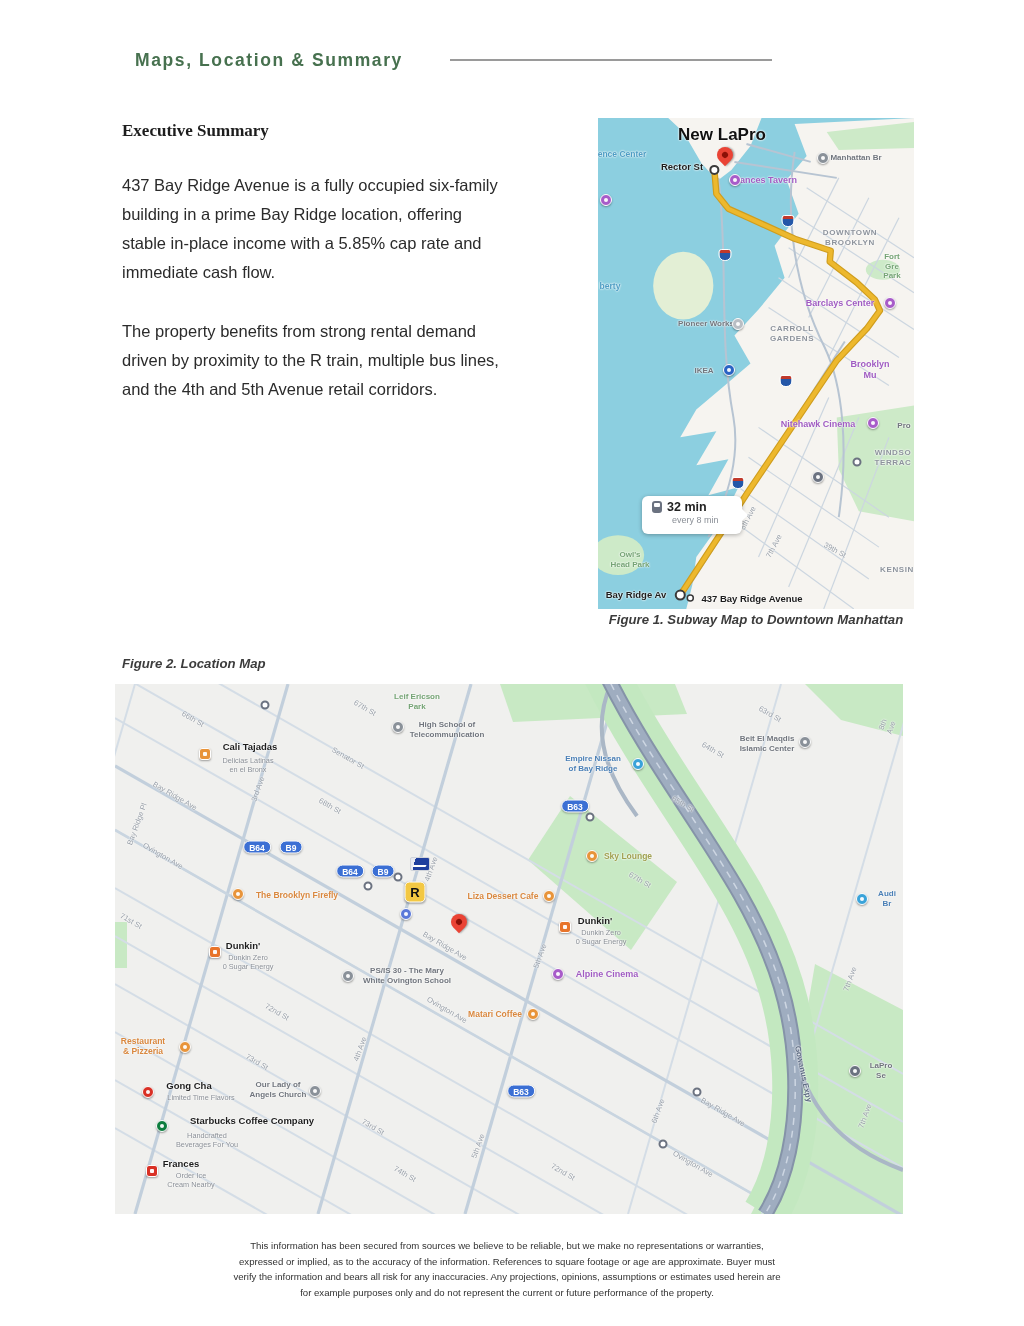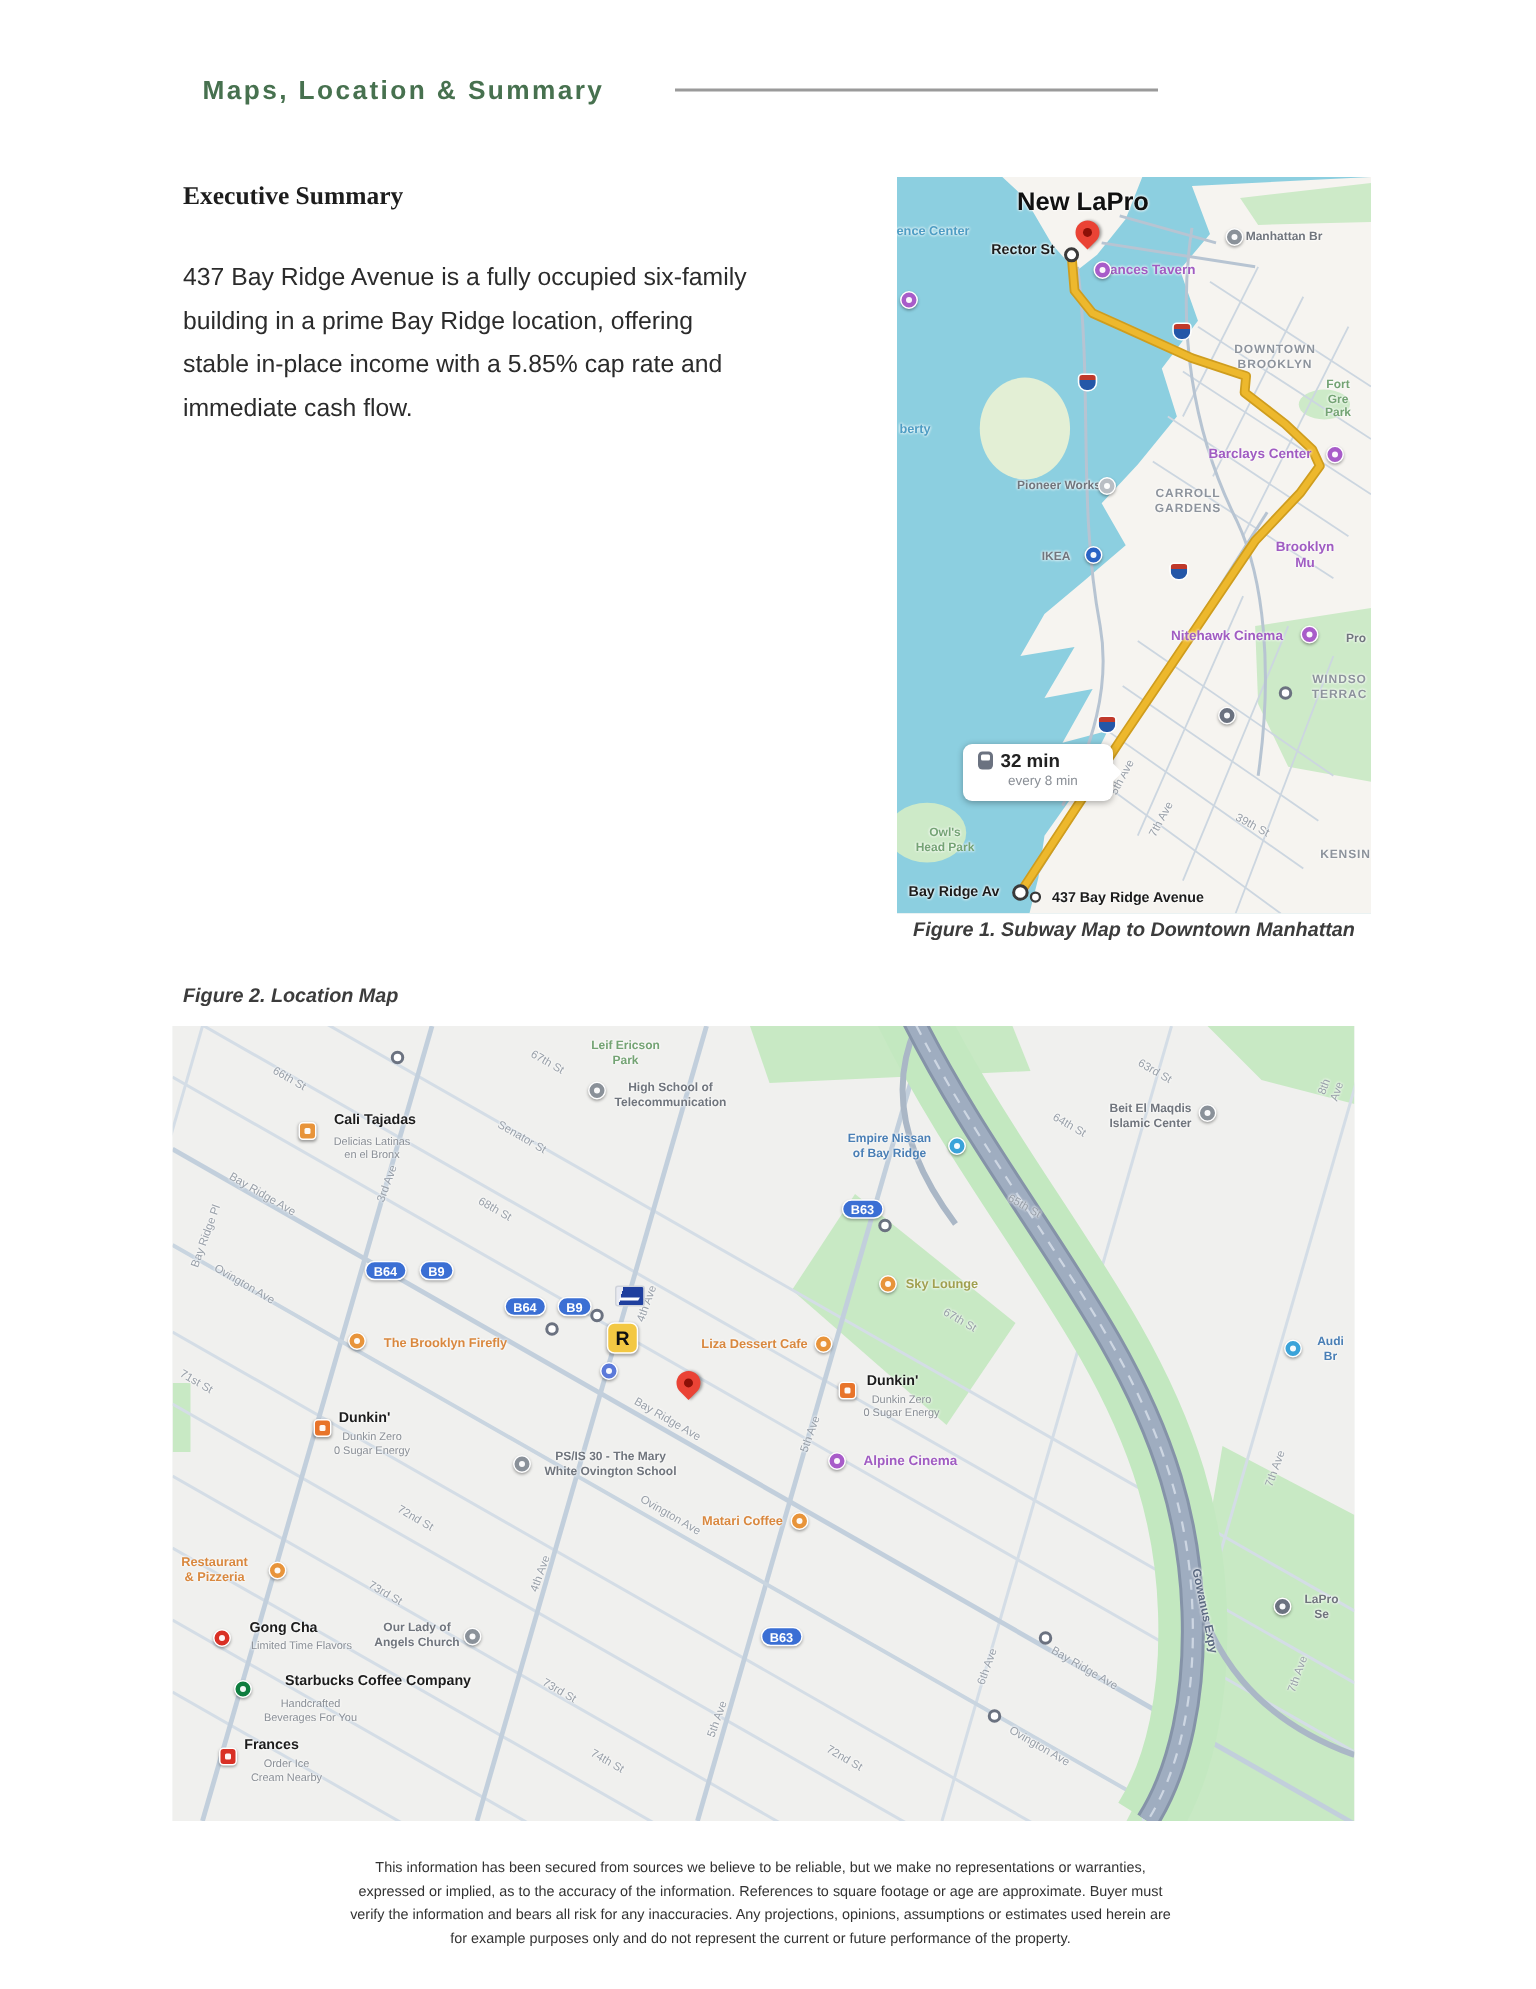--- a/index.html
+++ b/index.html
@@ -90,6 +90,7 @@
 
   <h2 class="exec-h">Executive Summary</h2>
   <p class="body-p p1">437 Bay Ridge Avenue is a fully occupied six-family building in a prime Bay Ridge location, offering stable in-place income with a 5.85% cap rate and immediate cash flow.</p>
+  <p class="body-p p2">The property benefits from strong rental demand driven by proximity to the R train, multiple bus lines, and the 4th and 5th Avenue retail corridors.</p>
 
   <div class="map map1">
     <svg viewBox="0 0 315 492" preserveAspectRatio="none">

